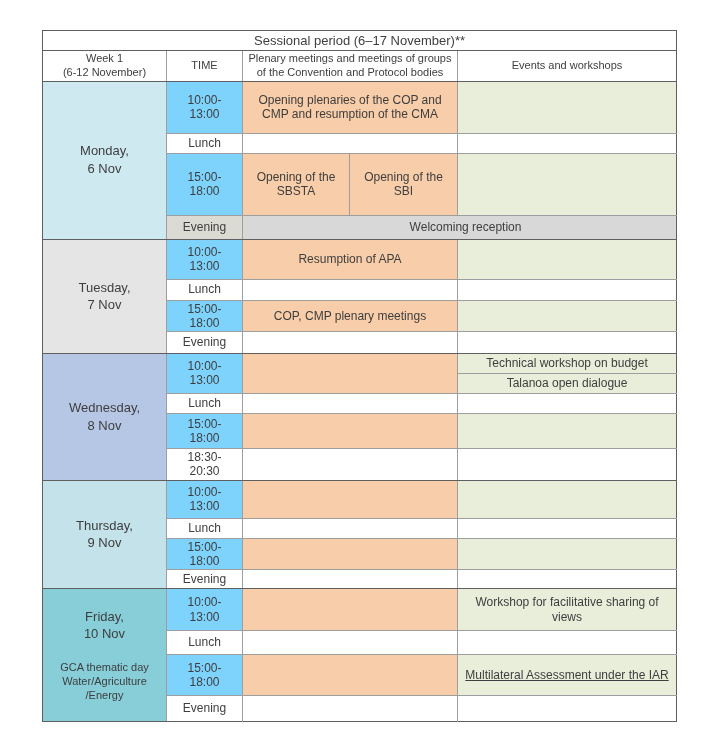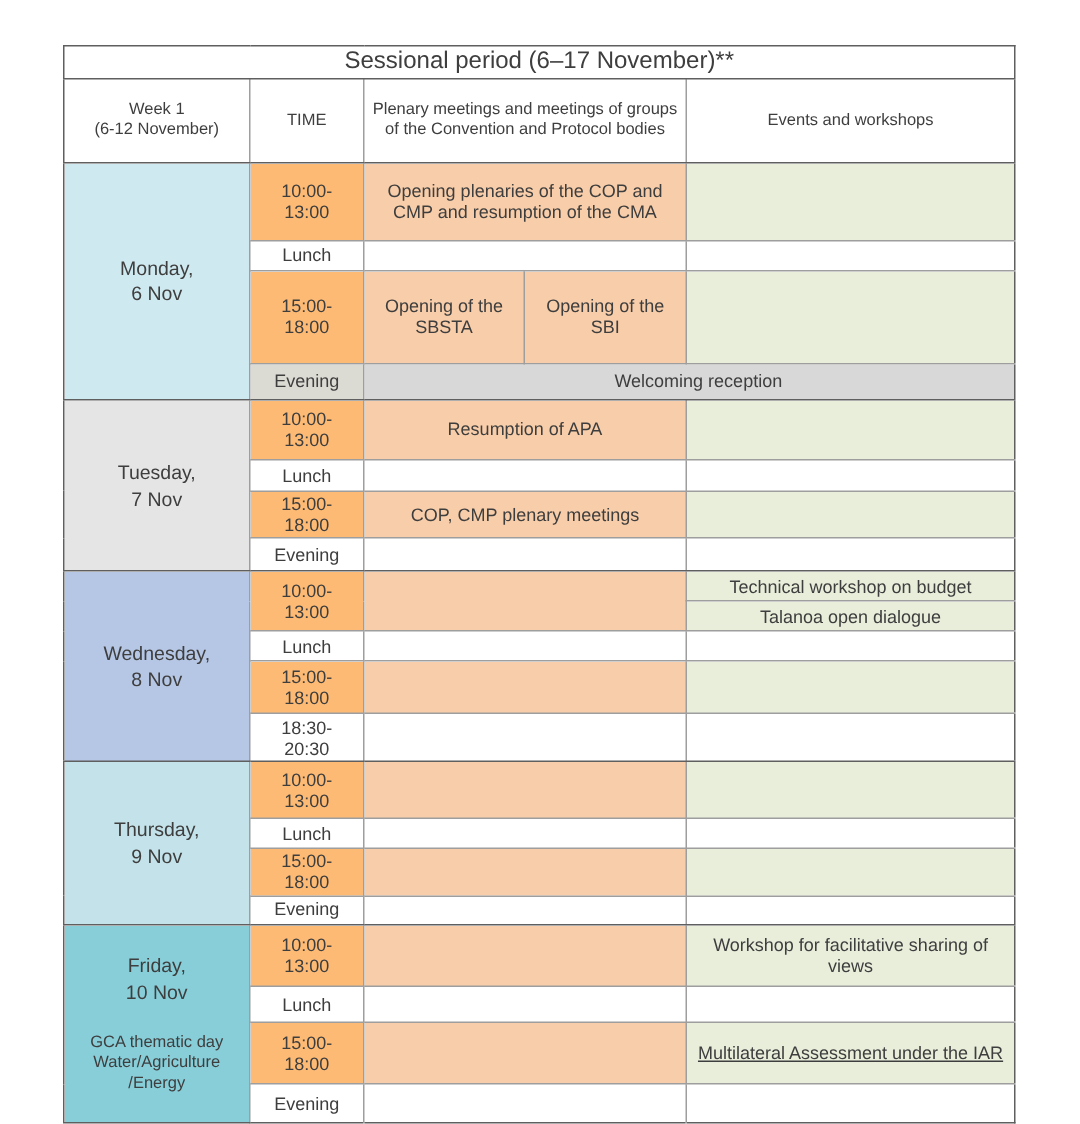--- a/index.html
+++ b/index.html
@@ -21,7 +21,7 @@
   td:last-child{border-right:none;}
   tr:last-child td{border-bottom:none;}
   tr.sep td{border-bottom-color:#5f5f5f;}
-  .title-row td{font-size:16px;}
+  .title-row td{font-size:13px;}
   .head-row td{font-size:11px;line-height:1.25;}
   td.day{border-bottom-color:#5f5f5f;font-size:13px;line-height:1.35;}
   .day-mon{background:#cfe9f1;}

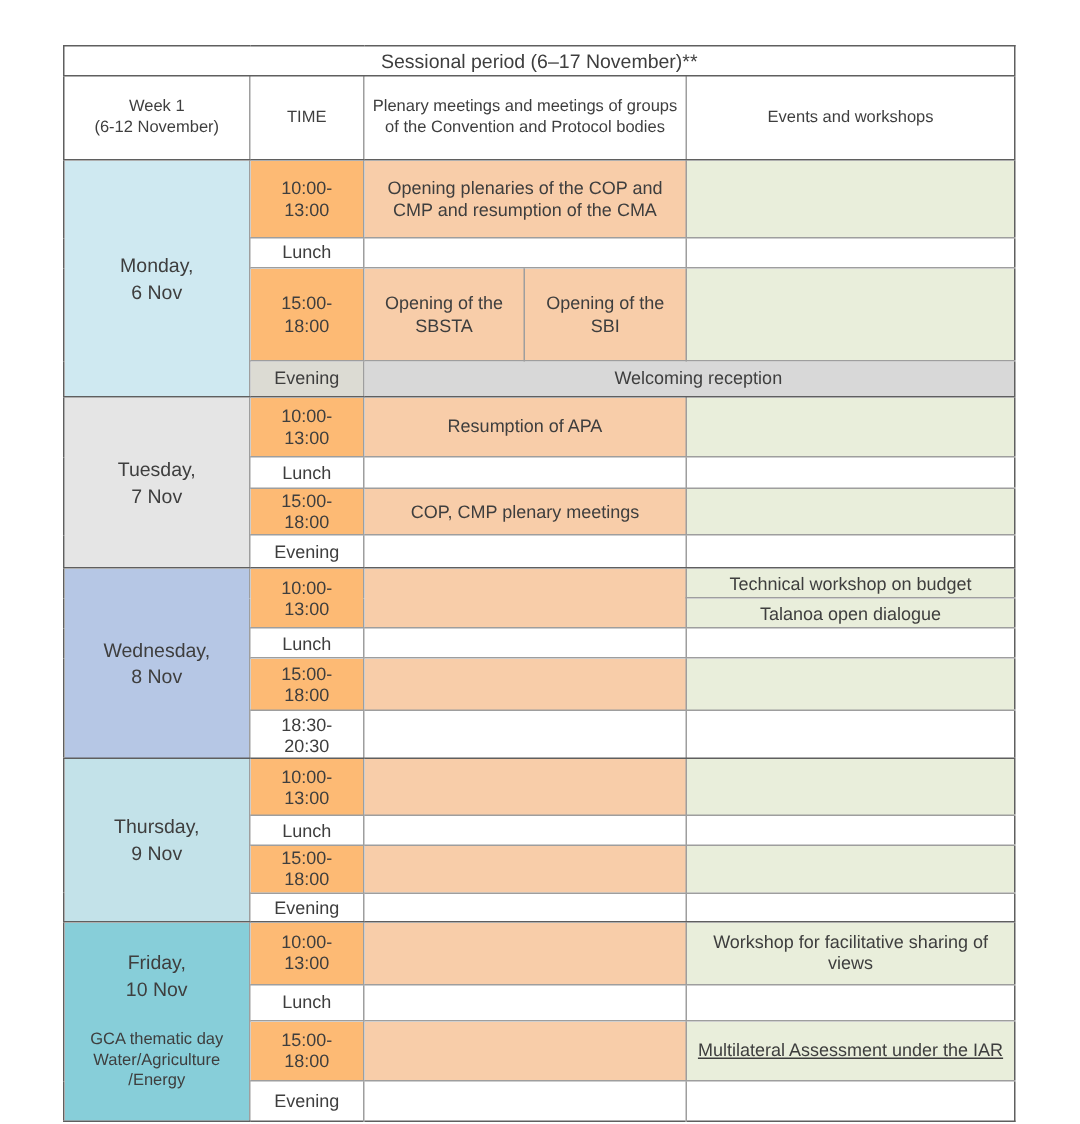--- a/index.html
+++ b/index.html
@@ -55,7 +55,7 @@
   </tr>
 
   <tr class="head-row sep">
-    <td style="height:56px">Week 1
+    <td style="height:30px">Week 1
 (6-12 November)</td>
     <td>TIME</td>
     <td colspan="2">Plenary meetings and meetings of groups of the Convention and Protocol bodies</td>

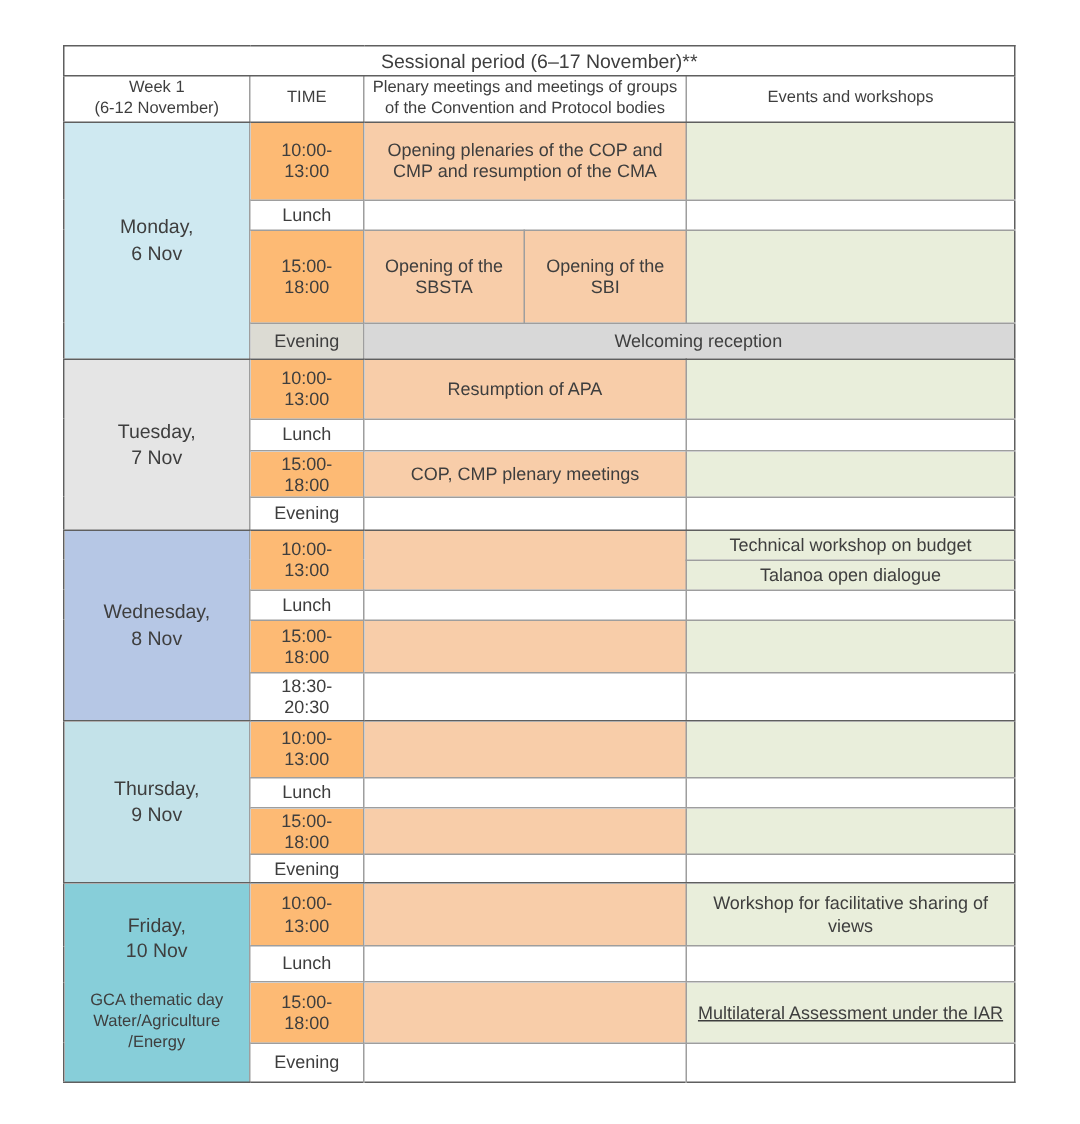--- a/index.html
+++ b/index.html
@@ -29,7 +29,7 @@
   .day-wed{background:#b6c7e5;}
   .day-thu{background:#c3e2e9;}
   .day-fri{background:#87ced9;}
-  .slot{background:#fdba74;}
+  .slot{background:#7dd3fc;}
   .plenary{background:#f8cda9;}
   .events{background:#e9eedb;}
   .gray{background:#d8d8d8;padding-left:15px;}

